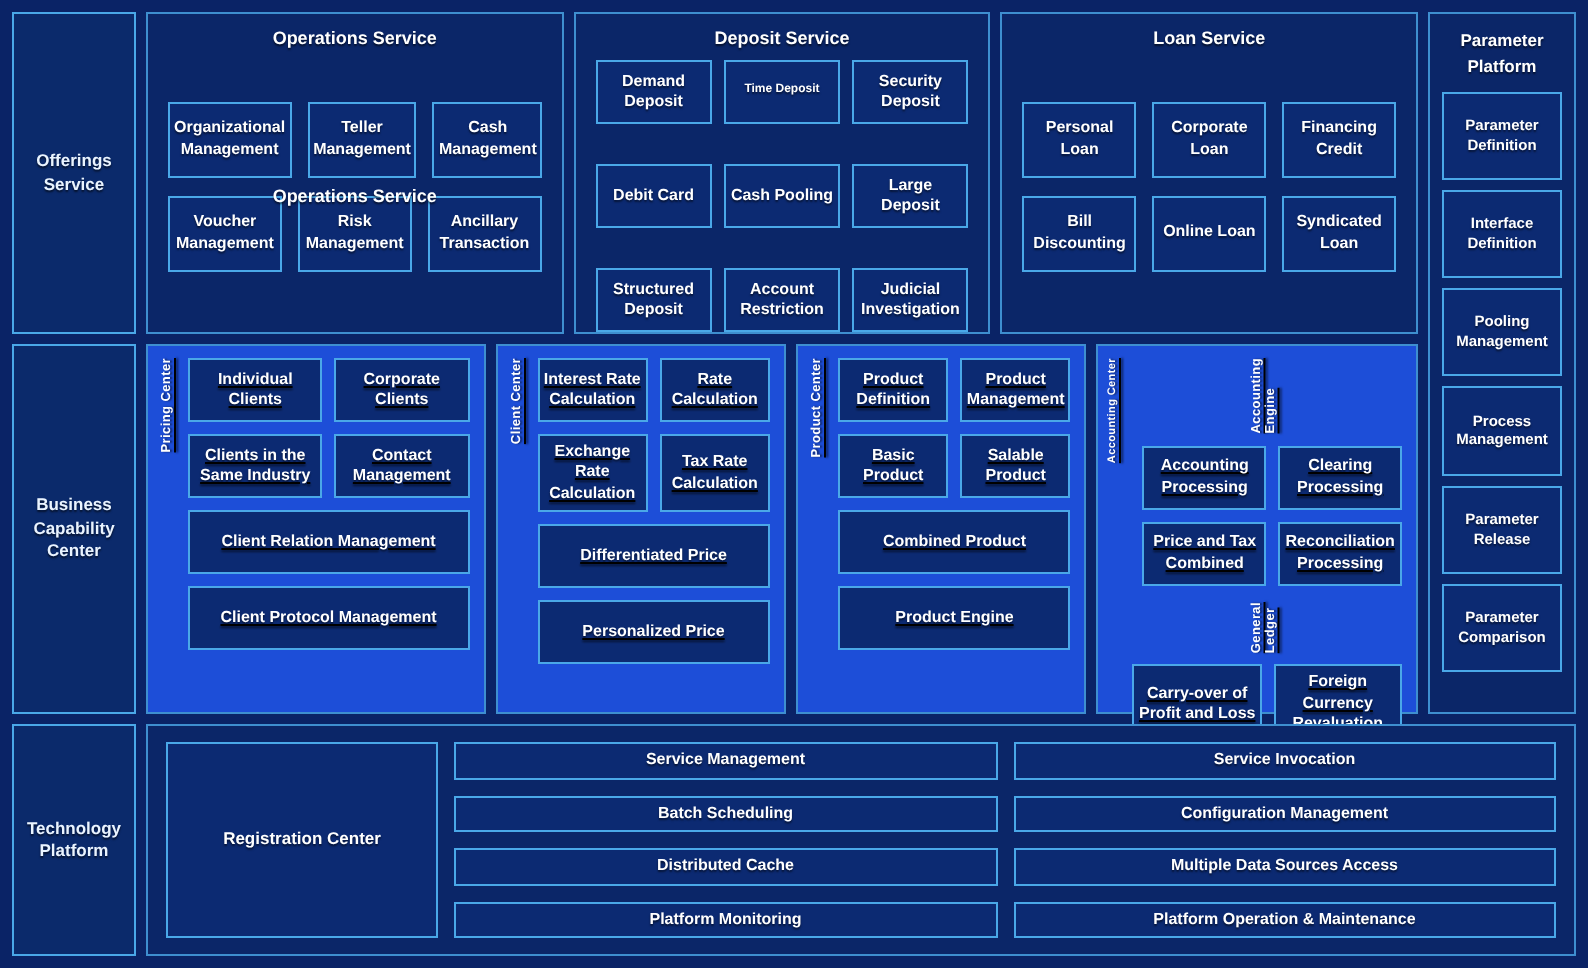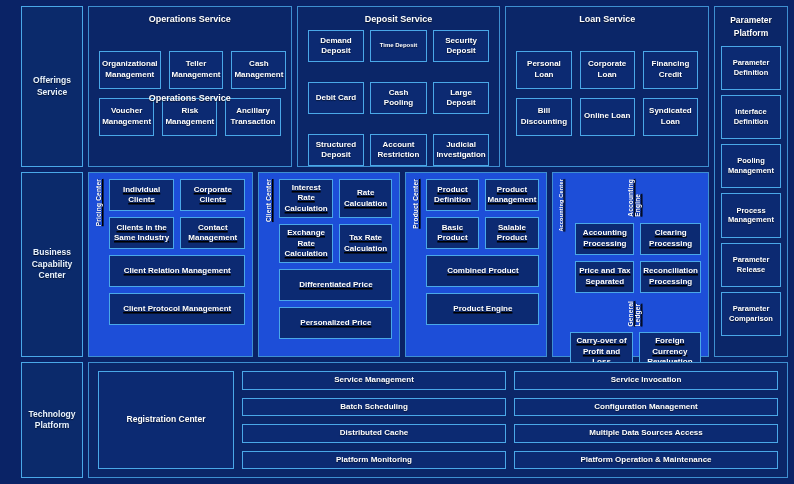--- a/index.html
+++ b/index.html
@@ -47,7 +47,6 @@
     line-height: 1.35;
     padding: 16px;
     text-shadow: 0 1px 1px rgba(0,0,0,.6);
-    margin-left: 15px;
   }
 
   

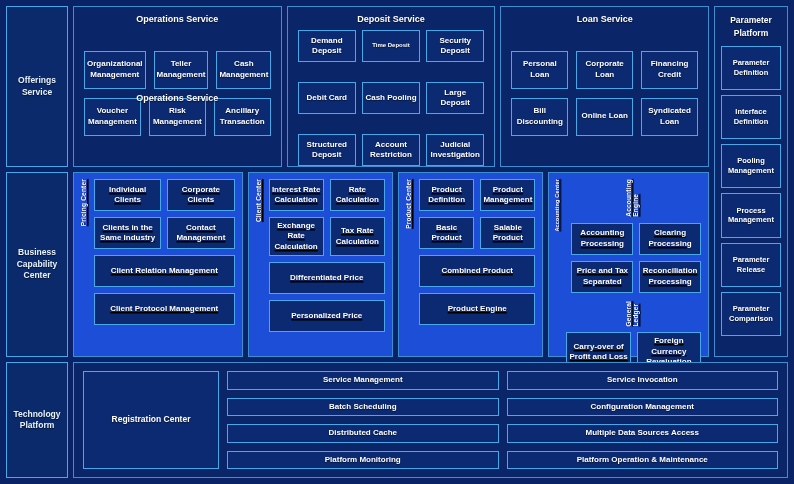--- a/index.html
+++ b/index.html
@@ -328,7 +328,7 @@
             <div class="grid2" style="flex:1 1 auto; margin-left:8px;">
               <div class="tile">Accounting Processing</div>
               <div class="tile">Clearing Processing</div>
-              <div class="tile">Price and Tax Separated</div>
+              <div class="tile">Price and Tax Combined</div>
               <div class="tile">Reconciliation Processing</div>
             </div>
           </div>

